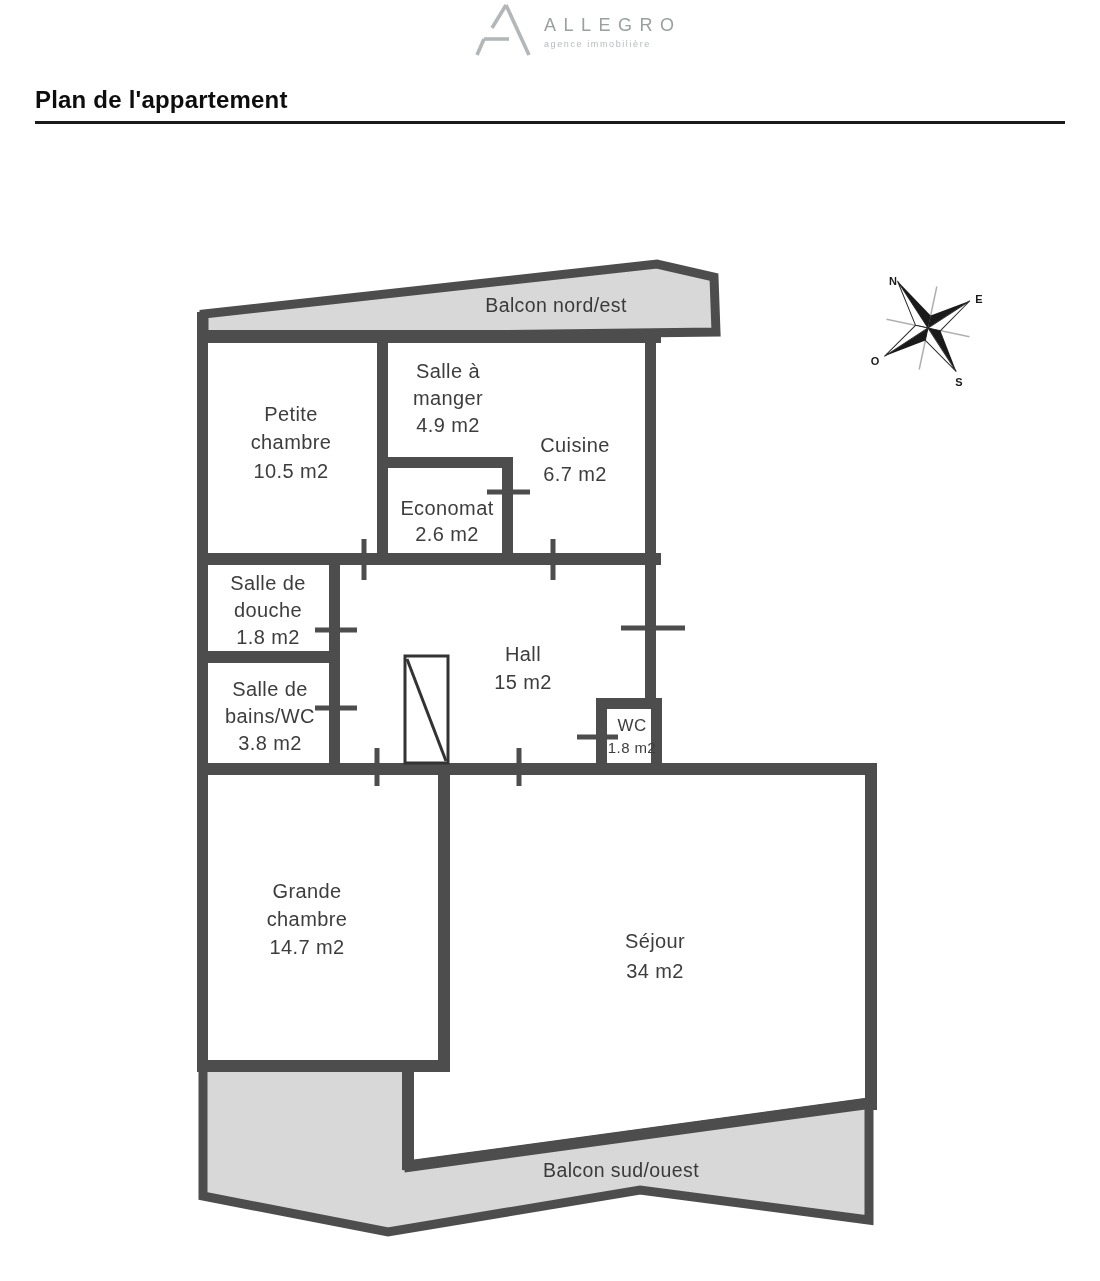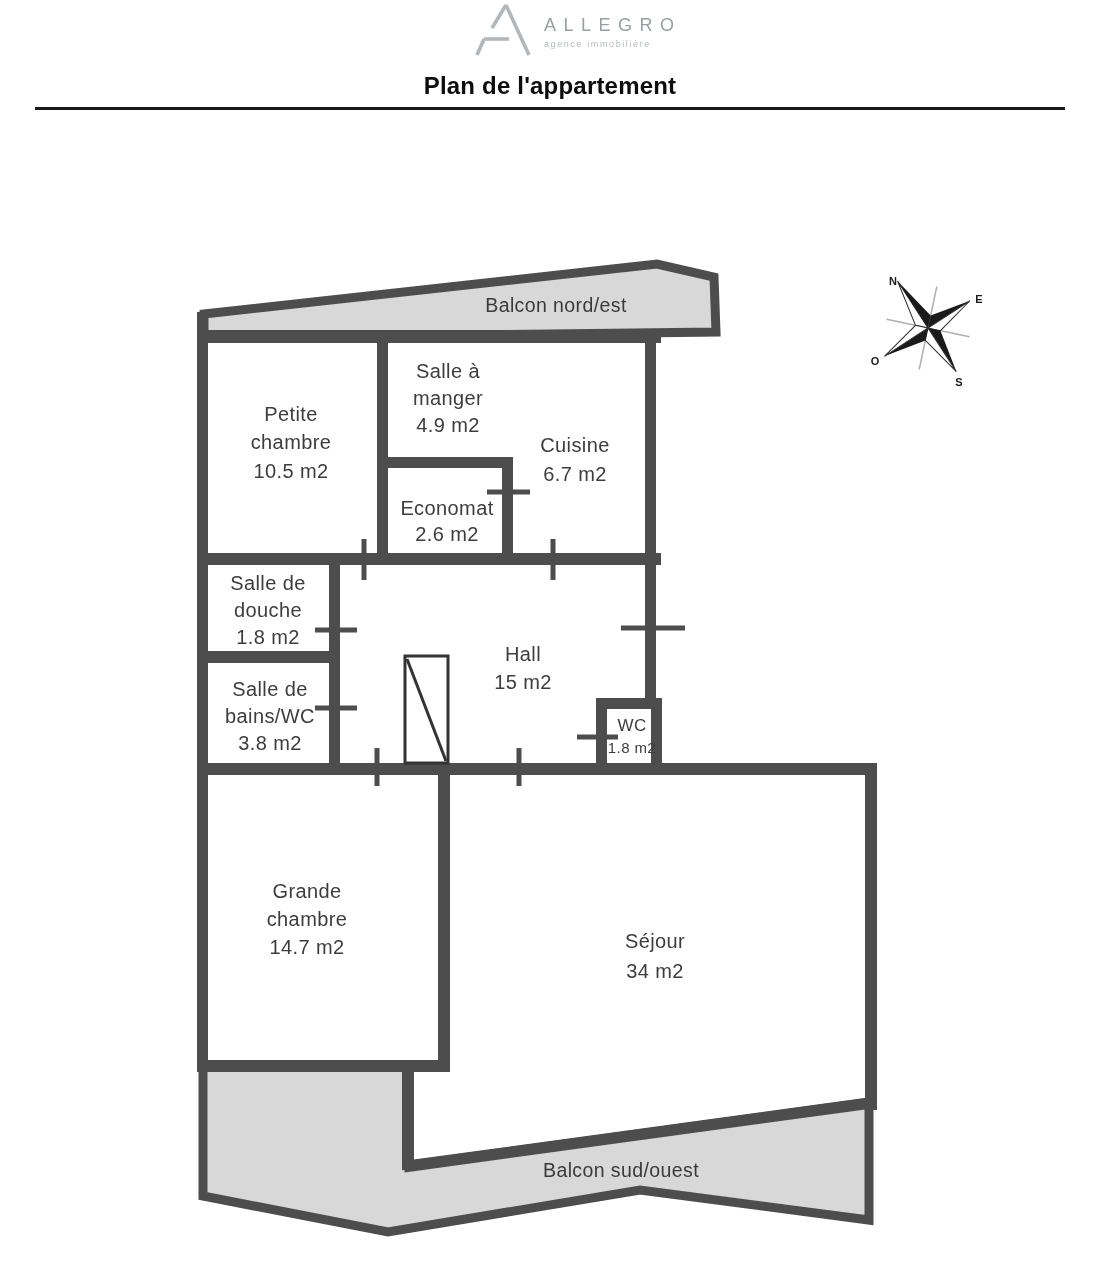--- a/index.html
+++ b/index.html
@@ -16,7 +16,7 @@
   .logo-tagline{
     font-size:9px;letter-spacing:1.6px;color:#b6babc;margin-top:5px;text-align:left;
   }
-  .title-block{position:absolute;left:35px;top:72px;width:1030px;text-align:center;}
+  .title-block{position:absolute;left:35px;top:86px;width:1030px;}
   .page-title{
     font-size:24px;font-weight:700;color:#0d0d0d;margin:0;letter-spacing:0.2px;
   }

